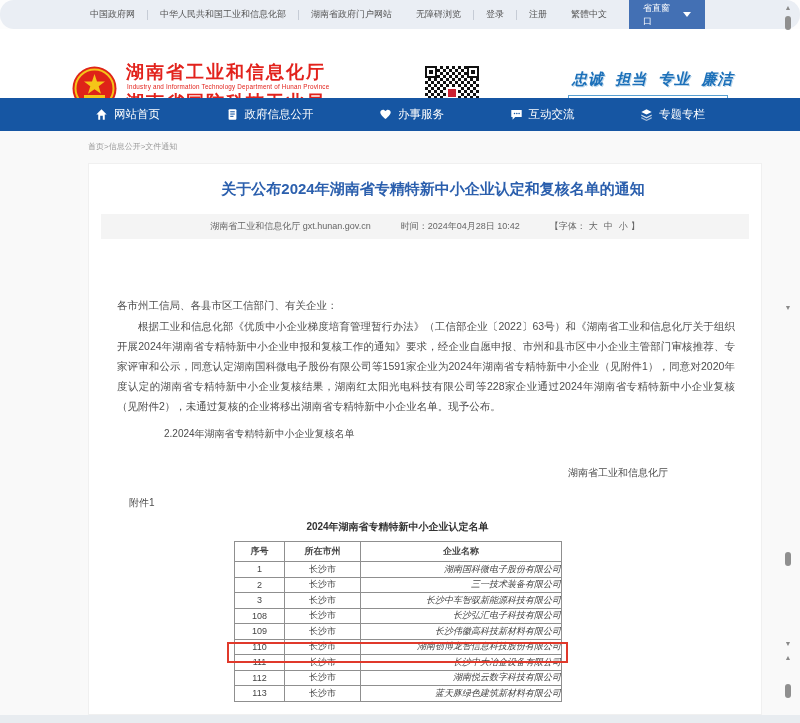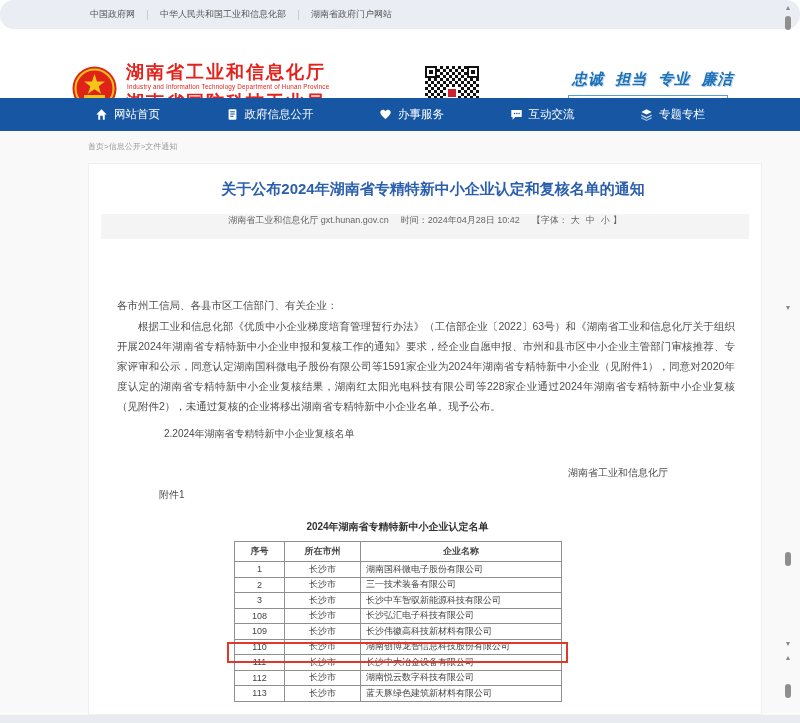--- a/index.html
+++ b/index.html
@@ -110,6 +110,18 @@
       <span class="tb-sep"></span>
       <span class="tb-link">湖南省政府门户网站</span>
     </div>
+    <div class="tb-right">
+      <span class="tb-link">无障碍浏览</span>
+      <span class="tb-sep"></span>
+      <span class="tb-link">登录</span>
+      <span class="tb-sep"></span>
+      <span class="tb-link">注册</span>
+      <span class="tb-link">繁體中文</span>
+      <span class="gov-btn">
+        <span>省直窗口</span>
+        <span class="tri"></span>
+      </span>
+    </div>
   </div>
 
   <div id="header">

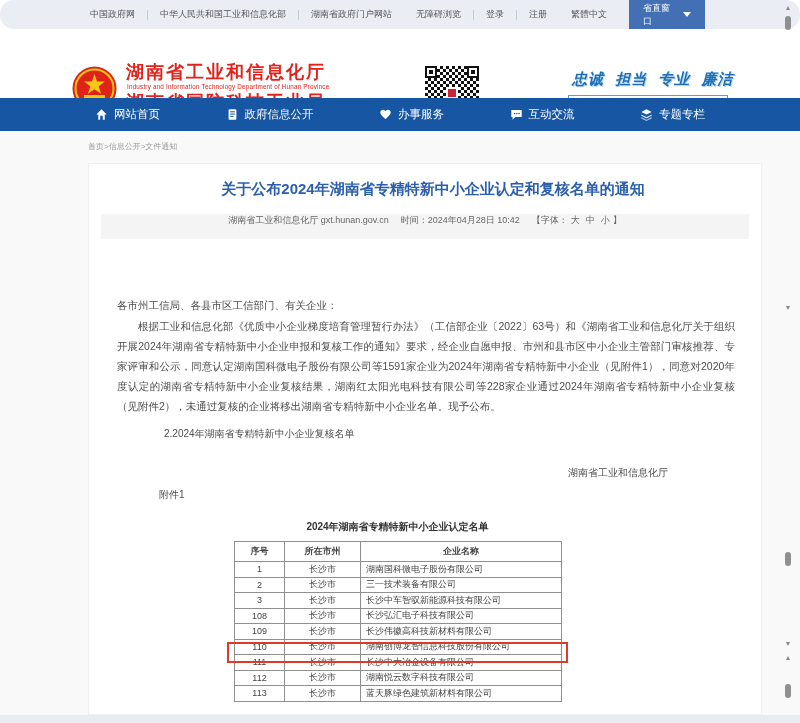--- a/index.html
+++ b/index.html
@@ -62,7 +62,7 @@
   #art-title { position:absolute; left:8px; top:16px; width:100%; text-align:center;
     font-size:15px; font-weight:bold; color:#2b5fad; }
   #metabar { position:absolute; left:12px; top:50px; width:648px; height:25px; background:#f4f4f4;
-    display:flex; justify-content:center; font-size:9px; color:#666; }
+    display:flex; align-items:center; justify-content:center; font-size:9px; color:#666; }
   .meta-gap { margin-left:12px; }
   .font-size-opt { margin:0 3px; cursor:pointer; }
 

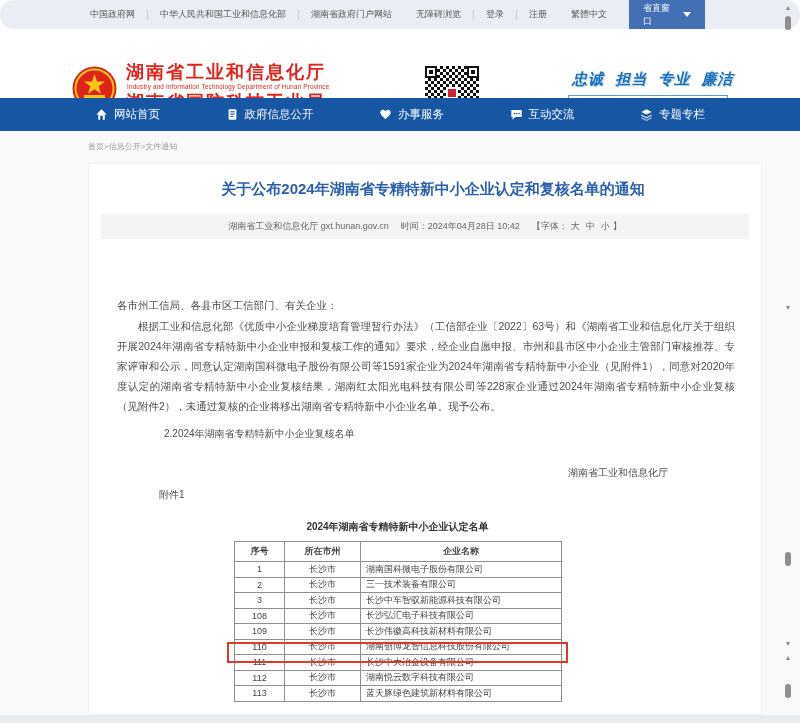--- a/index.html
+++ b/index.html
@@ -63,7 +63,7 @@
     font-size:15px; font-weight:bold; color:#2b5fad; }
   #metabar { position:absolute; left:12px; top:50px; width:648px; height:25px; background:#f4f4f4;
     display:flex; align-items:center; justify-content:center; font-size:9px; color:#666; }
-  .meta-gap { margin-left:12px; }
+  .meta-gap { margin-left:30px; }
   .font-size-opt { margin:0 3px; cursor:pointer; }
 
   #docnum { position:absolute; left:0; top:95px; width:100%; text-align:center;

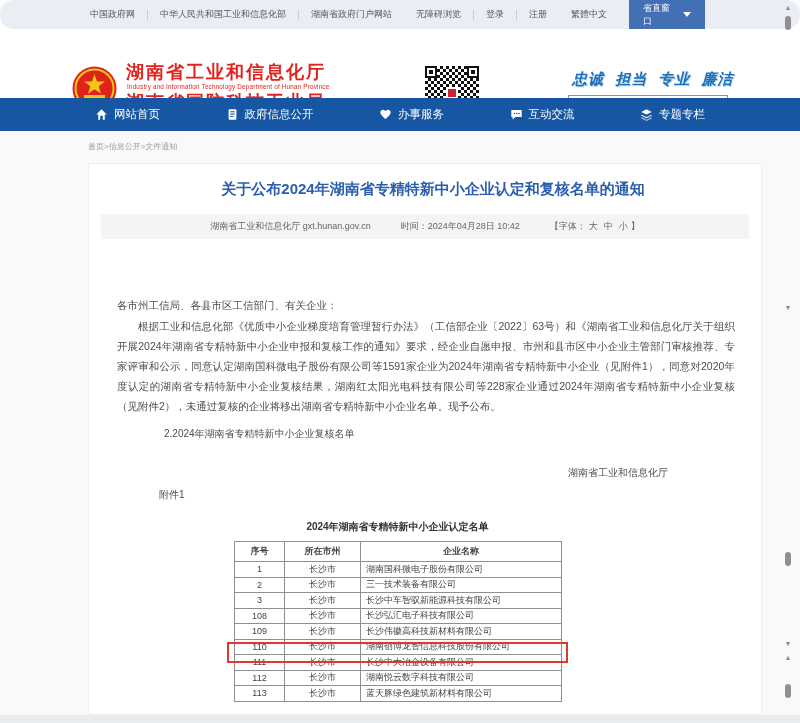--- a/index.html
+++ b/index.html
@@ -75,7 +75,7 @@
   #attach2 { position:absolute; left:75px; top:263px; font-size:10px; color:#4d4d4d; cursor:pointer; }
   #signature { position:absolute; right:58px; top:298px; width:170px; text-align:center;
     font-size:10px; color:#4d4d4d; line-height:22px; }
-  #appendix1 { position:absolute; left:40px; top:324px; font-size:10px; color:#4d4d4d;margin-left:30px; }
+  #appendix1 { position:absolute; left:40px; top:332px; font-size:10px; color:#4d4d4d; }
 
   #tbl-title { position:absolute; left:145px; top:356px; width:327px; text-align:center;
     font-size:10px; font-weight:bold; color:#333; }

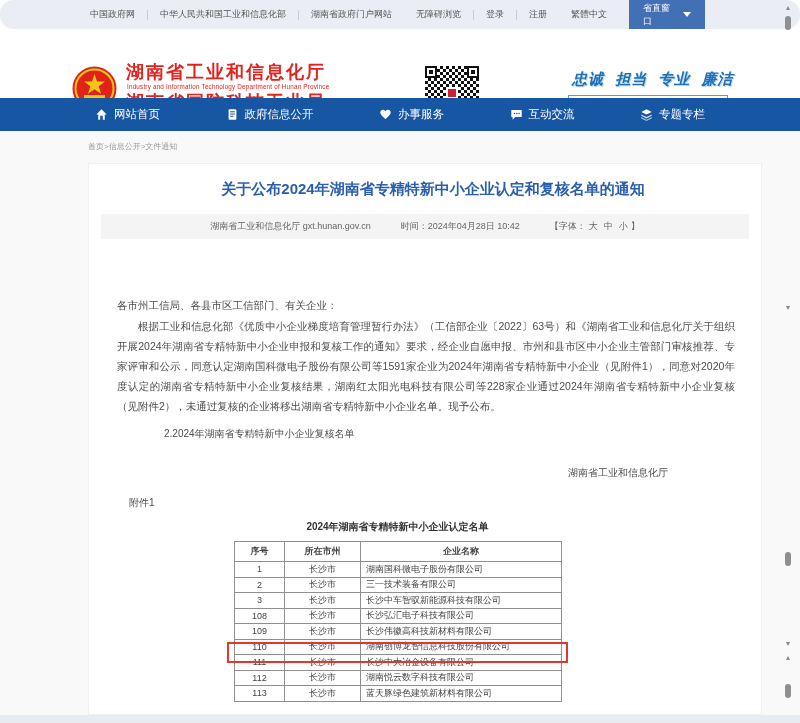--- a/index.html
+++ b/index.html
@@ -84,7 +84,7 @@
   th,td { border:1px solid #8f8f8f; font-size:9px; color:#444; overflow:hidden; white-space:nowrap; }
   th { height:20px; font-weight:bold; text-align:center; background:#fff; }
   td { height:15.5px; text-align:center; }
-  td.co { text-align:left; padding-left:5px; }
+  td.co { text-align:right; padding-left:5px;font-style:italic; }
   col.c-no { width:50px; } col.c-city { width:76px; } col.c-name { width:201px; }
   #hl-box { position:absolute; left:-7px; width:341px; height:21px;
     border:2px solid #e0392b; pointer-events:none; }

